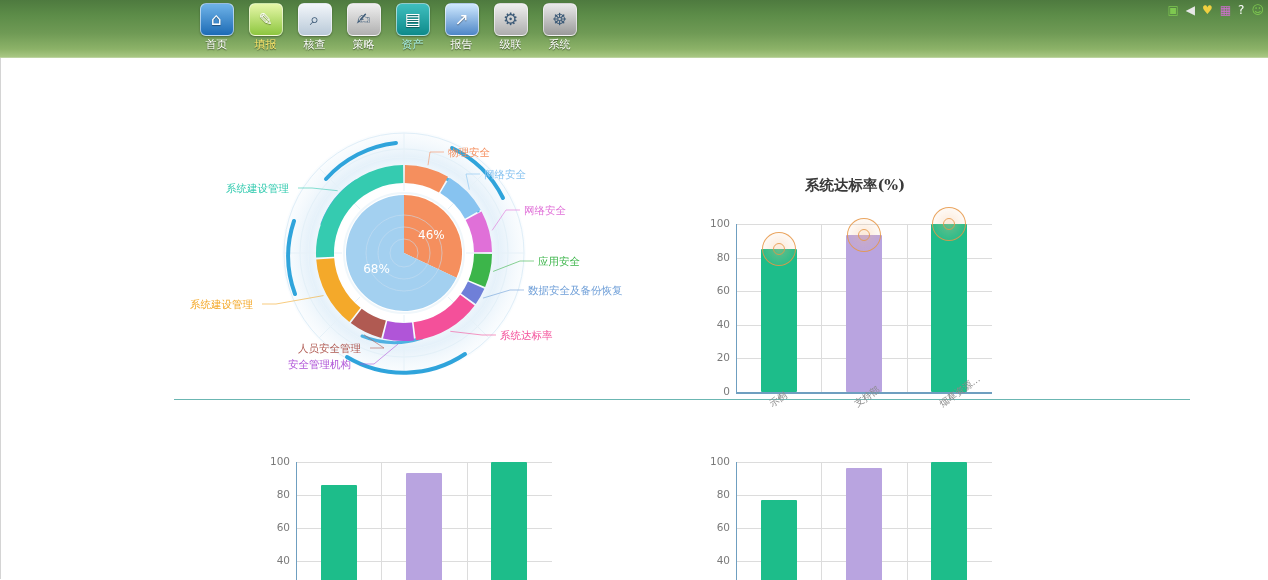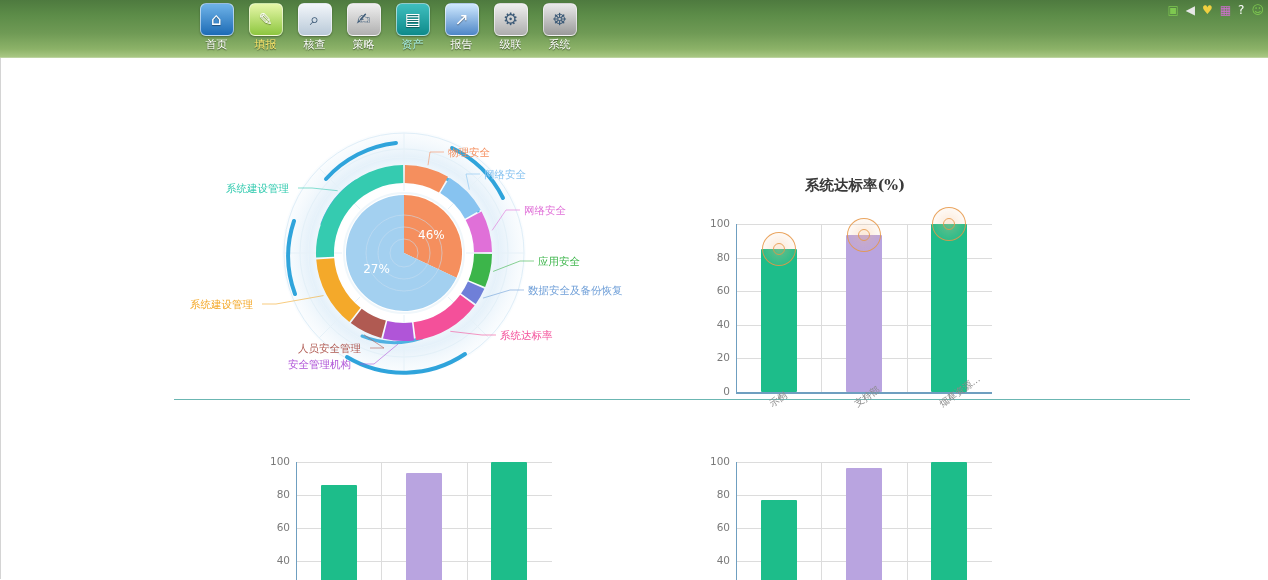--- a/index.html
+++ b/index.html
@@ -269,7 +269,7 @@
       </div>
     <div id="donut-inner-labels">
         <div class="dlabel" style="color: rgb(255, 255, 255); font-size: 12px; left: 165.424px; top: 102.596px; width: 28px; text-align: center;">46%</div>
-        <div class="dlabel" style="color: rgb(255, 255, 255); font-size: 12px; left: 110.576px; top: 137.404px; width: 28px; text-align: center;">27%</div>
+        <div class="dlabel" style="color: rgb(255, 255, 255); font-size: 12px; left: 110.576px; top: 137.404px; width: 28px; text-align: center;">68%</div>
       </div>
   </div>
 

